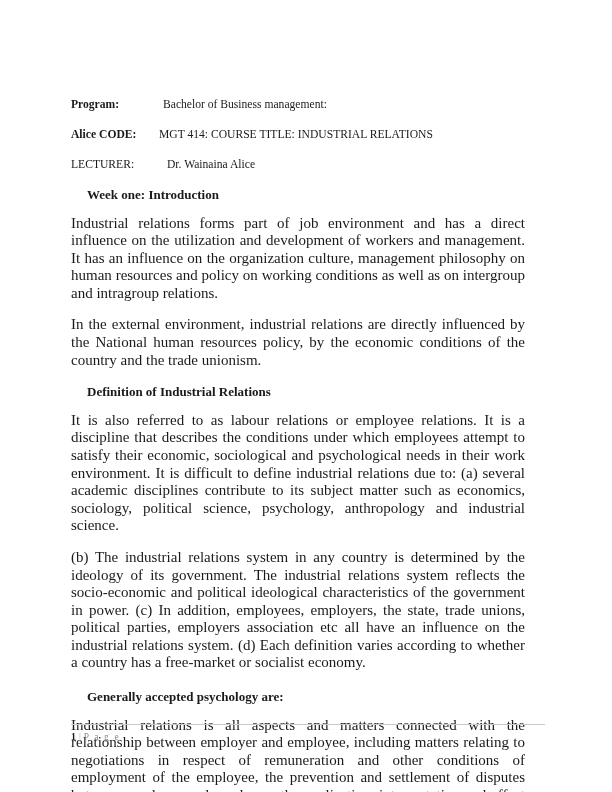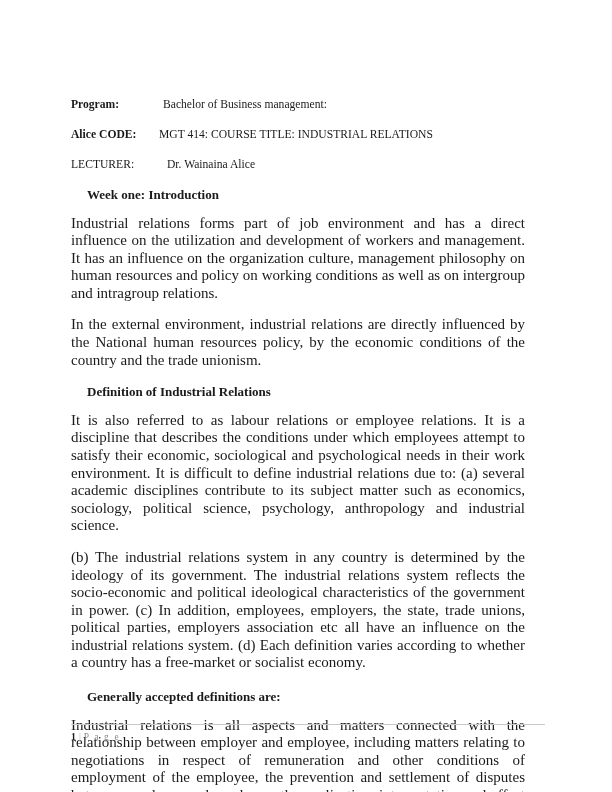--- a/index.html
+++ b/index.html
@@ -160,7 +160,7 @@
 
     <p class="para">(b) The industrial relations system in any country is determined by the ideology of its government. The industrial relations system reflects the socio-economic and political ideological characteristics of the government in power. (c)  In addition, employees, employers, the state, trade unions, political parties, employers association etc all have an influence on the industrial relations system. (d) Each definition varies according to whether a country has a free-market or socialist economy.</p>
 
-    <h2 class="heading spaced">Generally accepted definitions are:</h2>
+    <h2 class="heading spaced">Generally accepted psychology are:</h2>
 
 
     <p class="para tight">Industrial relations is all aspects and matters connected with the relationship between employer and employee, including matters relating to negotiations in respect of remuneration and other conditions of employment of the employee, the prevention and settlement of disputes between employer and employee, the application, interpretation and effect of laws administered by the department of manpower development and the management of the affairs of trade unions and employer’s organization.</p>

